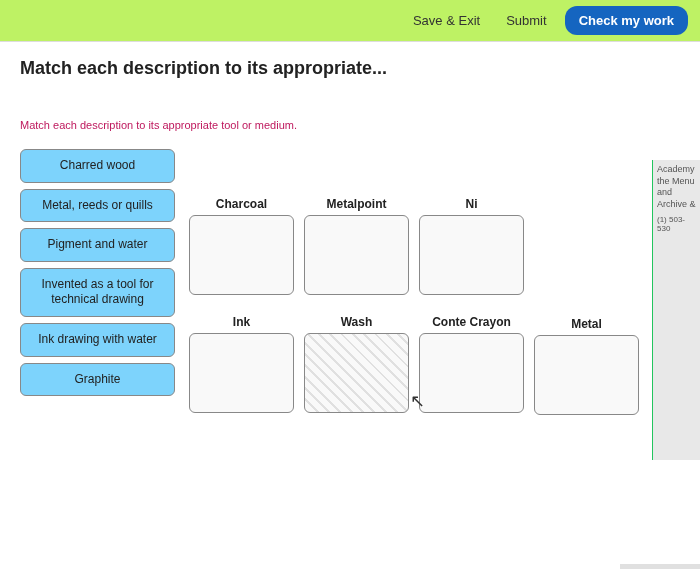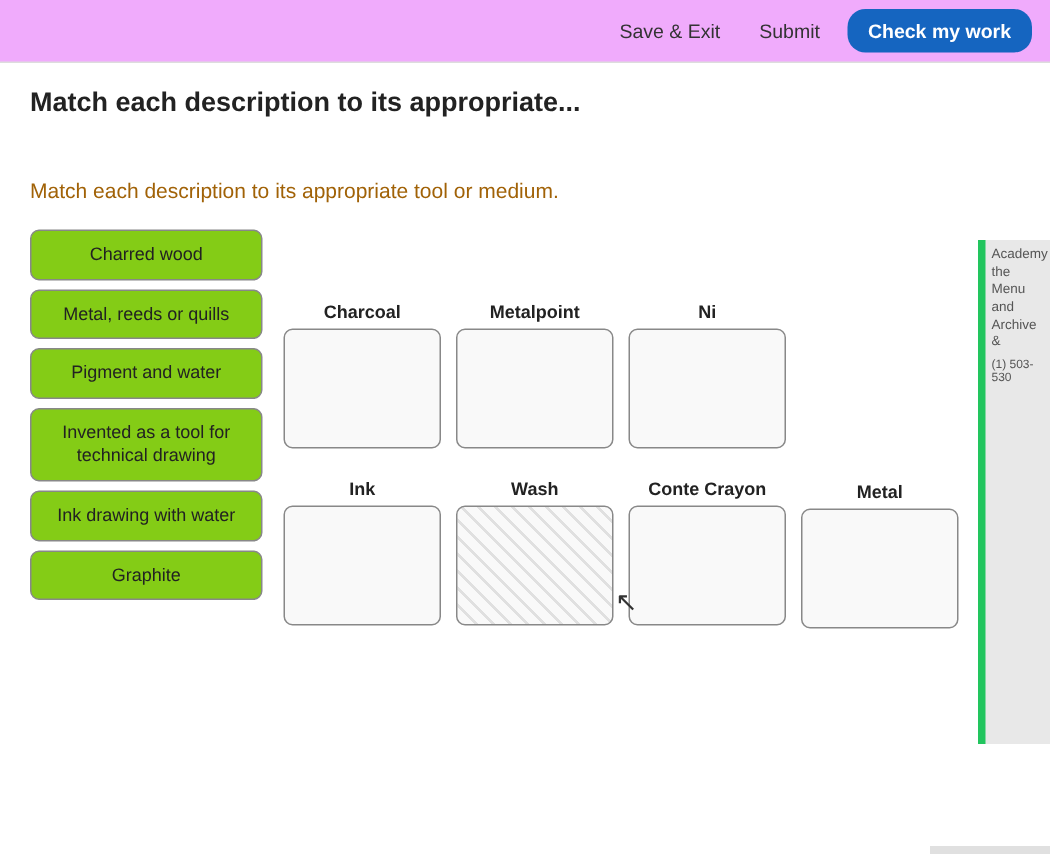--- a/index.html
+++ b/index.html
@@ -17,7 +17,7 @@
       justify-content: flex-end;
       align-items: center;
       padding: 6px 12px;
-      background: #f0abfc;
+      background: #bef264;
       border-bottom: 1px solid #ddd;
       gap: 10px;
     }

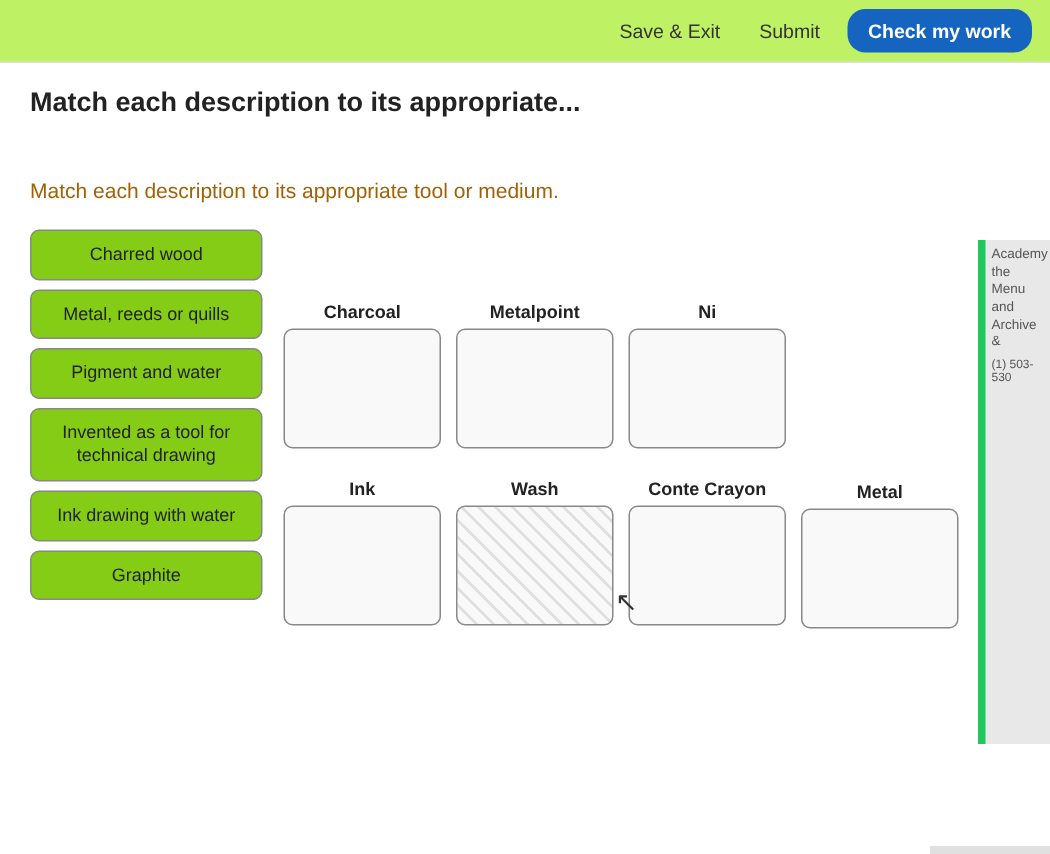--- a/index.html
+++ b/index.html
@@ -56,8 +56,8 @@
     }
 
     .question-subtitle {
-      font-size: 14px;
-      color: #a16207;
+      font-size: 11px;
+      color: #be185d;
       margin-bottom: 18px;
       margin-top: 40px;
     }

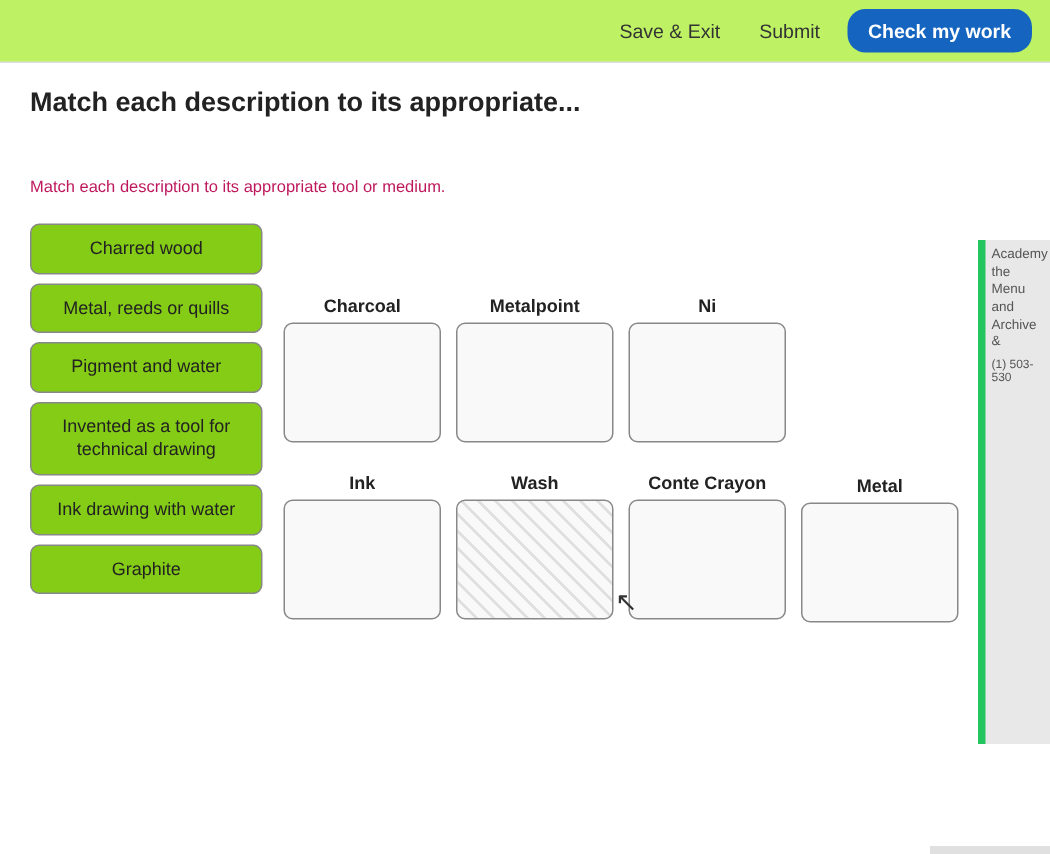--- a/index.html
+++ b/index.html
@@ -77,7 +77,7 @@
     }
 
     .drag-item {
-      background: #84cc16;
+      background: #7dd3fc;
       border: 1.5px solid #888;
       border-radius: 6px;
       padding: 8px 10px;

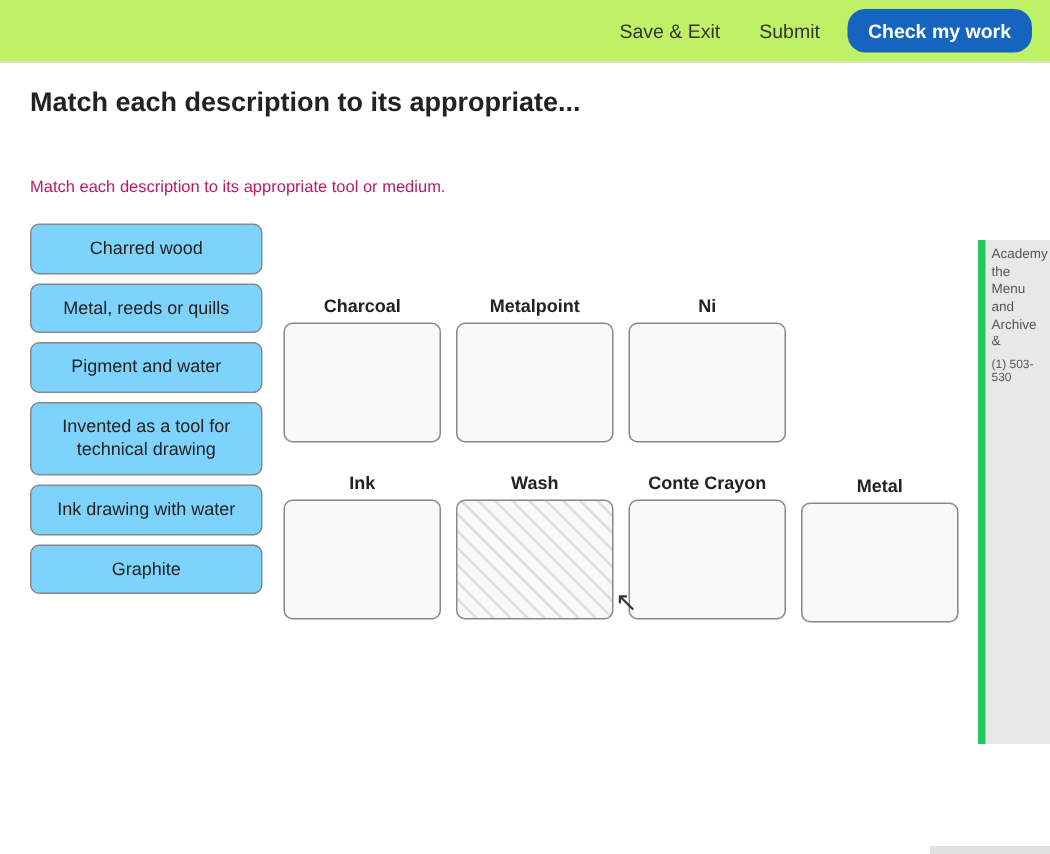--- a/index.html
+++ b/index.html
@@ -149,8 +149,8 @@
       top: 160px;
       width: 48px;
       background: #e8e8e8;
-      border-left: 5px solid #22c55e;
-      height: 336px;
+      border-left: 1px solid #22c55e;
+      height: 300px;
       display: flex;
       flex-direction: column;
       padding: 4px;

